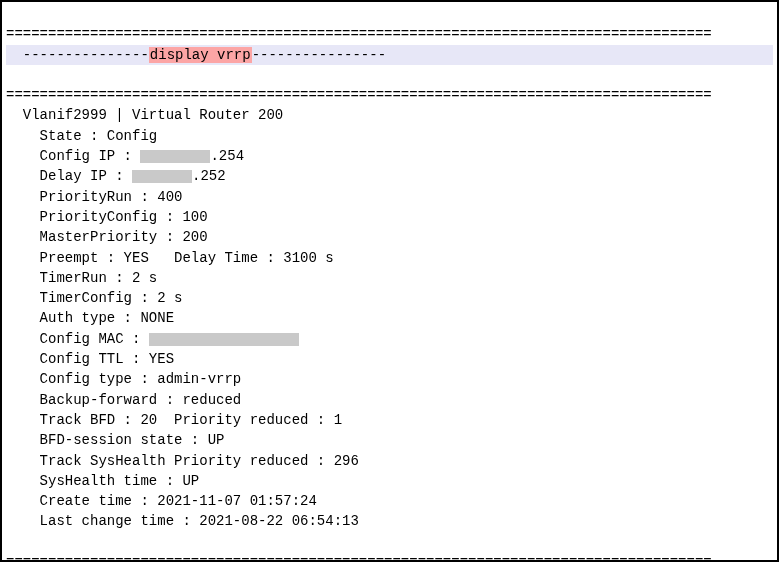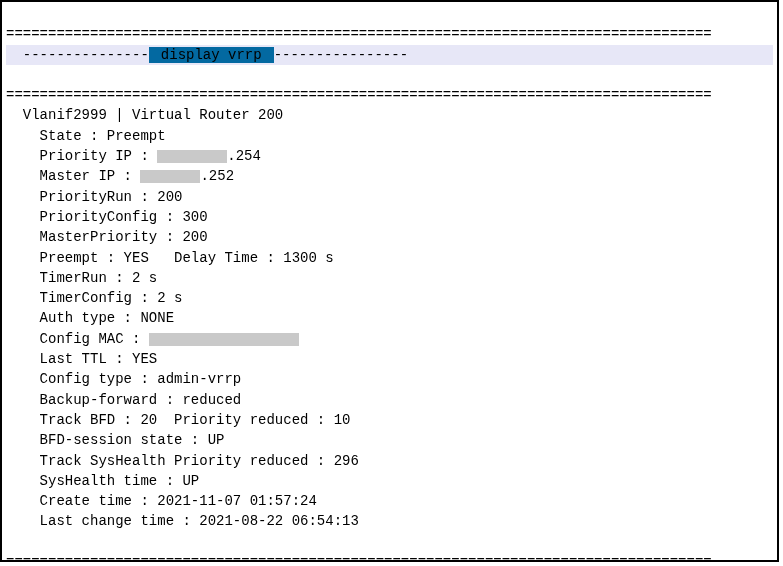--- a/index.html
+++ b/index.html
@@ -8,7 +8,7 @@
     padding:2px 4px;overflow:hidden;}
   .out{white-space:pre;}
   .cmdline{background:#e7e7f7;}
-  .hl{background:#0369a1;padding:0 12px;}
+  .hl{background:#fca5a5;padding:0 1px;}
   .blot{display:inline-block;height:13px;vertical-align:middle;background:#c9c9c9;}
 </style>
 </head>

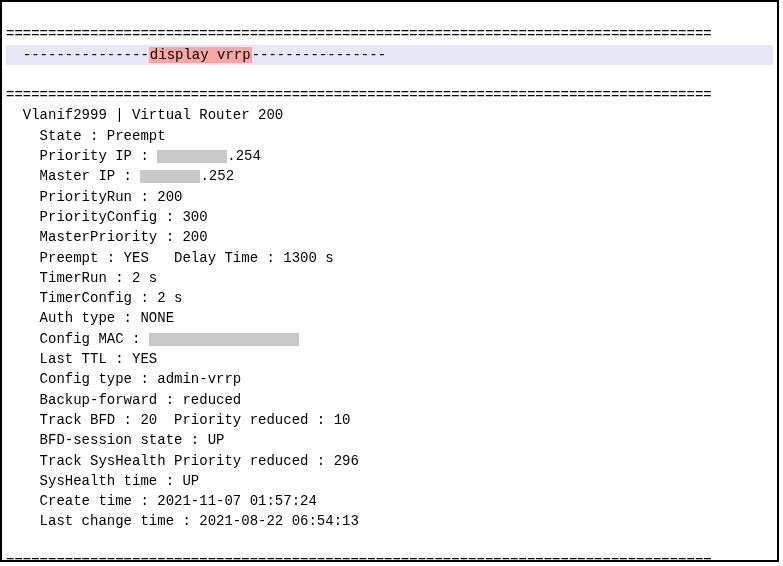--- a/index.html
+++ b/index.html
@@ -20,7 +20,7 @@
 <div class="cmdline"><span>  ---------------</span><span class="hl">display vrrp</span><span>----------------</span></div>
 <span>====================================================================================</span>
 <span>  Vlanif2999 | Virtual Router 200</span>
-<span>    State : Preempt</span>
+<span>    State : Config</span>
 <span><span>    Priority IP : </span><span class="blot" style="width:70px"></span><span>.254</span></span>
 <span><span>    Master IP : </span><span class="blot" style="width:60px"></span><span>.252</span></span>
 <span>    PriorityRun : 200</span>

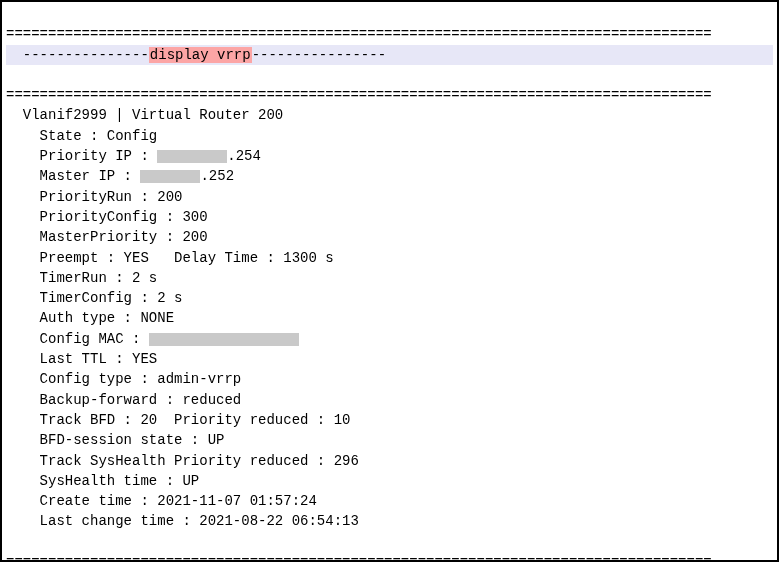--- a/index.html
+++ b/index.html
@@ -21,7 +21,7 @@
 <span>====================================================================================</span>
 <span>  Vlanif2999 | Virtual Router 200</span>
 <span>    State : Config</span>
-<span><span>    Priority IP : </span><span class="blot" style="width:70px"></span><span>.254</span></span>
+<span><span>    Config IP : </span><span class="blot" style="width:70px"></span><span>.254</span></span>
 <span><span>    Master IP : </span><span class="blot" style="width:60px"></span><span>.252</span></span>
 <span>    PriorityRun : 200</span>
 <span>    PriorityConfig : 300</span>

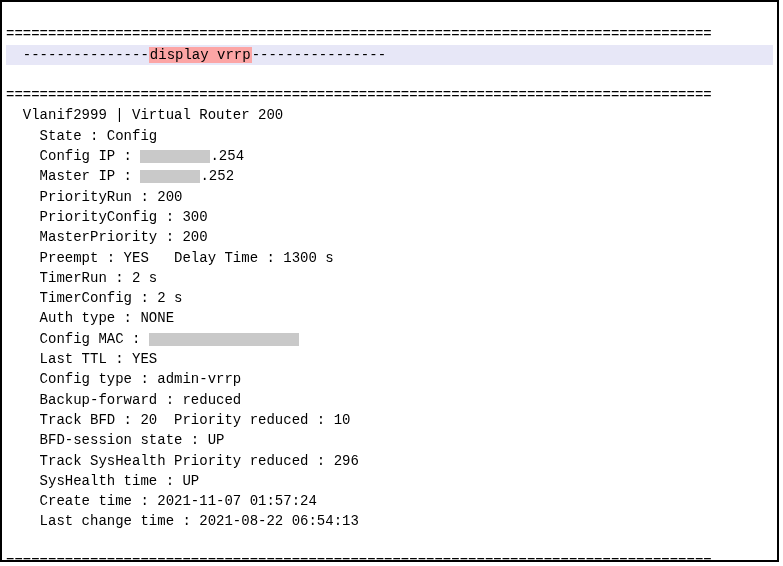--- a/index.html
+++ b/index.html
@@ -22,7 +22,7 @@
 <span>  Vlanif2999 | Virtual Router 200</span>
 <span>    State : Config</span>
 <span><span>    Config IP : </span><span class="blot" style="width:70px"></span><span>.254</span></span>
-<span><span>    Master IP : </span><span class="blot" style="width:60px"></span><span>.252</span></span>
+<span><span>    Delay IP : </span><span class="blot" style="width:60px"></span><span>.252</span></span>
 <span>    PriorityRun : 200</span>
 <span>    PriorityConfig : 300</span>
 <span>    MasterPriority : 200</span>

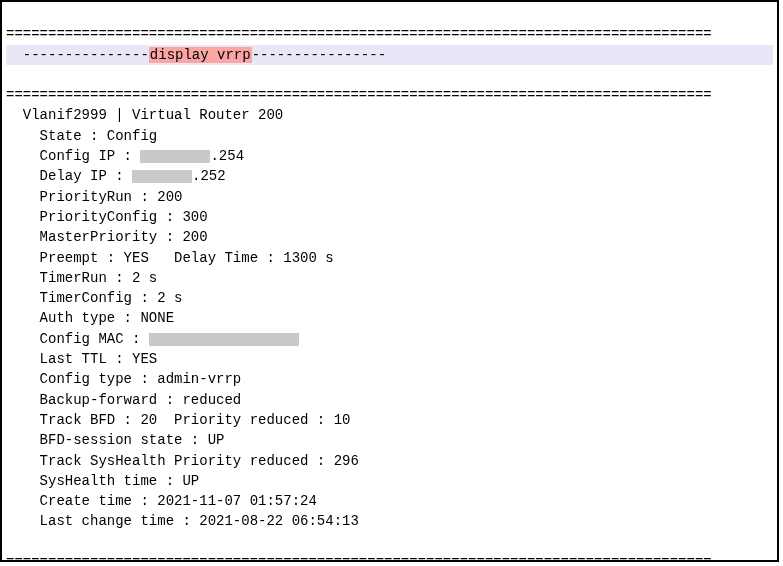--- a/index.html
+++ b/index.html
@@ -23,7 +23,7 @@
 <span>    State : Config</span>
 <span><span>    Config IP : </span><span class="blot" style="width:70px"></span><span>.254</span></span>
 <span><span>    Delay IP : </span><span class="blot" style="width:60px"></span><span>.252</span></span>
-<span>    PriorityRun : 200</span>
+<span>    PriorityRun : 400</span>
 <span>    PriorityConfig : 300</span>
 <span>    MasterPriority : 200</span>
 <span>    Preempt : YES   Delay Time : 1300 s</span>

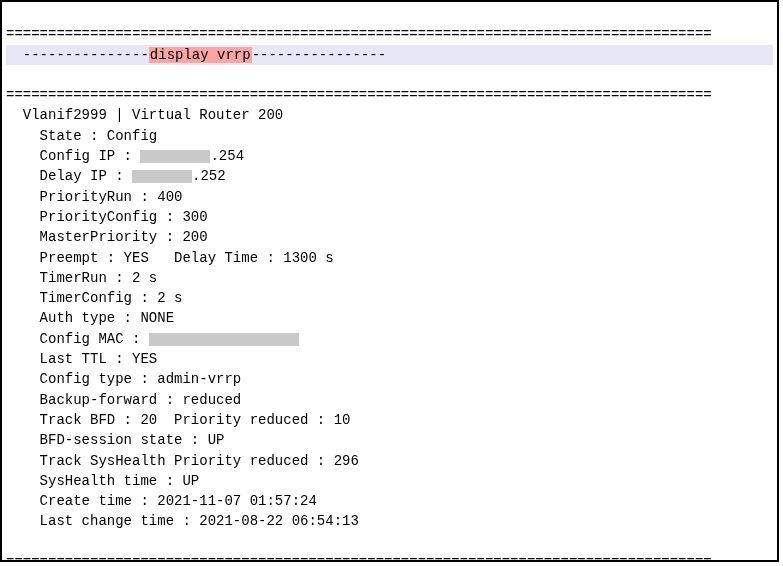--- a/index.html
+++ b/index.html
@@ -24,7 +24,7 @@
 <span><span>    Config IP : </span><span class="blot" style="width:70px"></span><span>.254</span></span>
 <span><span>    Delay IP : </span><span class="blot" style="width:60px"></span><span>.252</span></span>
 <span>    PriorityRun : 400</span>
-<span>    PriorityConfig : 300</span>
+<span>    PriorityConfig : 100</span>
 <span>    MasterPriority : 200</span>
 <span>    Preempt : YES   Delay Time : 1300 s</span>
 <span>    TimerRun : 2 s</span>

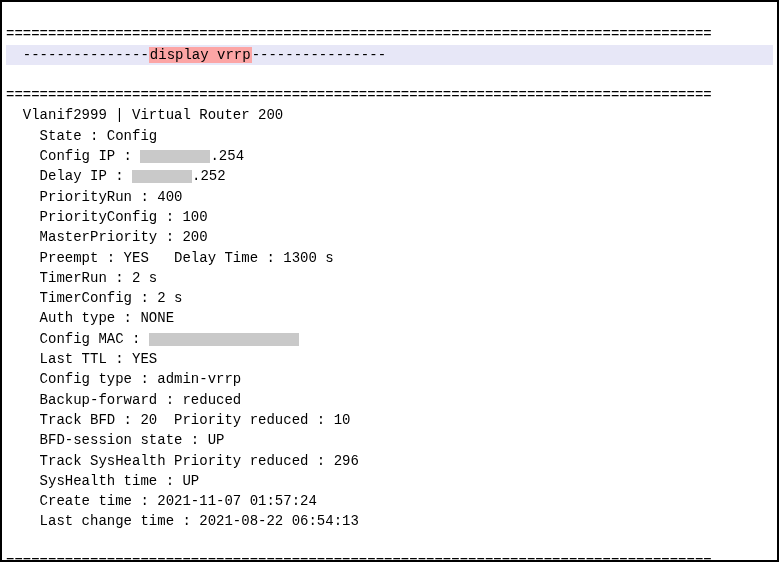--- a/index.html
+++ b/index.html
@@ -26,7 +26,7 @@
 <span>    PriorityRun : 400</span>
 <span>    PriorityConfig : 100</span>
 <span>    MasterPriority : 200</span>
-<span>    Preempt : YES   Delay Time : 1300 s</span>
+<span>    Preempt : YES   Delay Time : 3100 s</span>
 <span>    TimerRun : 2 s</span>
 <span>    TimerConfig : 2 s</span>
 <span>    Auth type : NONE</span>

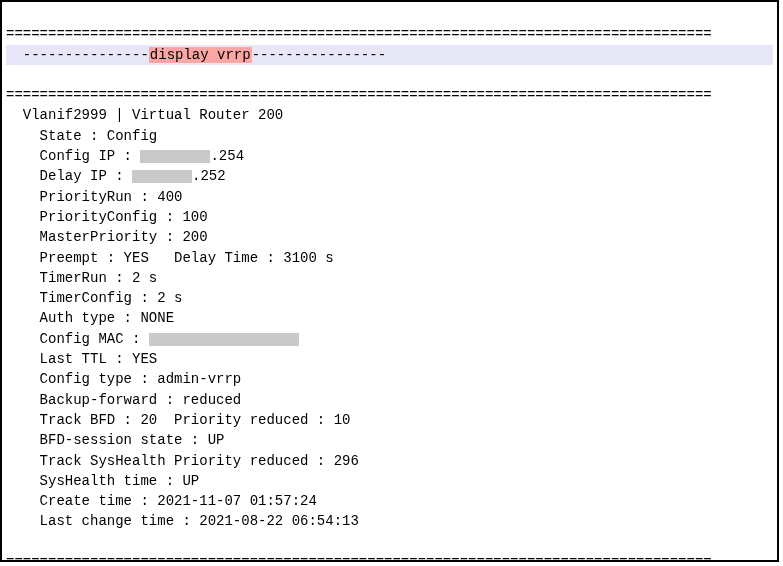--- a/index.html
+++ b/index.html
@@ -31,7 +31,7 @@
 <span>    TimerConfig : 2 s</span>
 <span>    Auth type : NONE</span>
 <span><span>    Config MAC : </span><span class="blot" style="width:150px"></span></span>
-<span>    Last TTL : YES</span>
+<span>    Config TTL : YES</span>
 <span>    Config type : admin-vrrp</span>
 <span>    Backup-forward : reduced</span>
 <span>    Track BFD : 20  Priority reduced : 10</span>

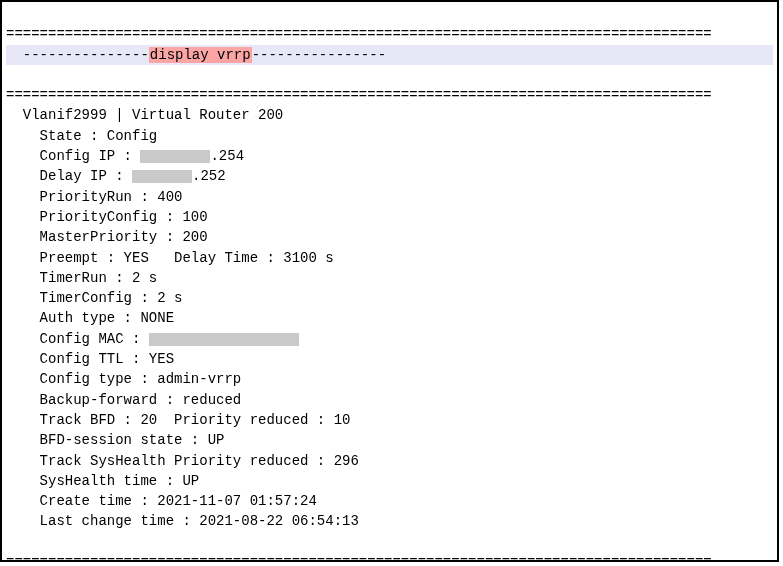--- a/index.html
+++ b/index.html
@@ -34,7 +34,7 @@
 <span>    Config TTL : YES</span>
 <span>    Config type : admin-vrrp</span>
 <span>    Backup-forward : reduced</span>
-<span>    Track BFD : 20  Priority reduced : 10</span>
+<span>    Track BFD : 20  Priority reduced : 1</span>
 <span>    BFD-session state : UP</span>
 <span>    Track SysHealth Priority reduced : 296</span>
 <span>    SysHealth time : UP</span>

